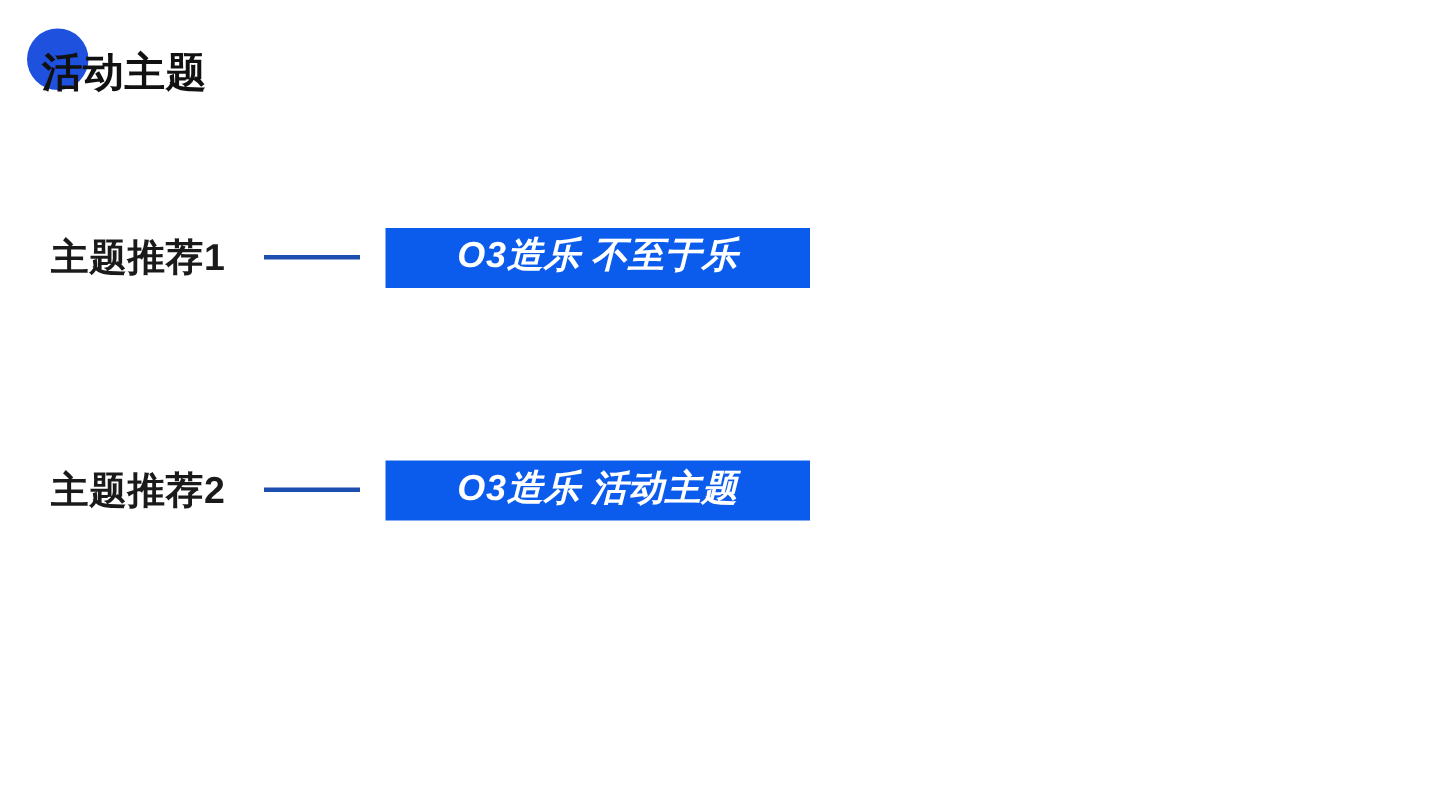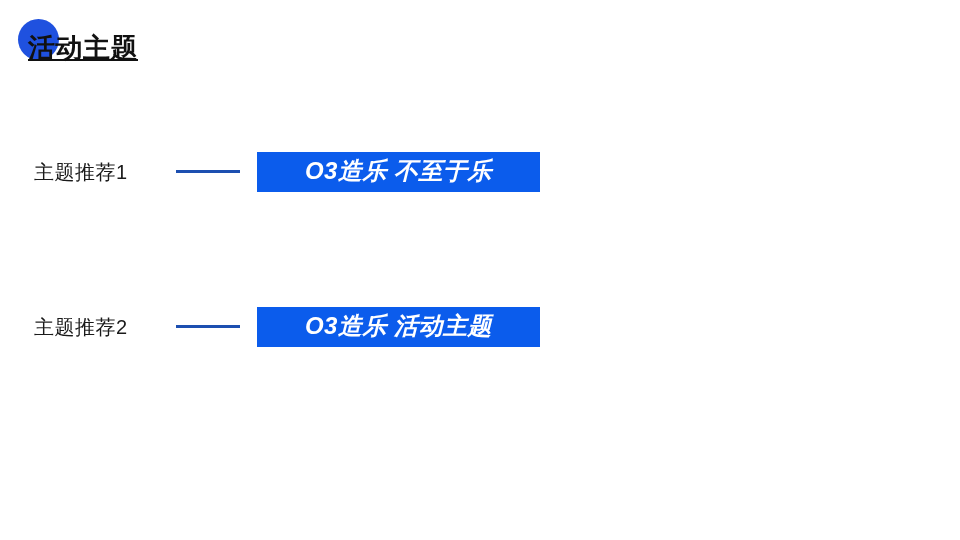--- a/index.html
+++ b/index.html
@@ -50,7 +50,6 @@
     letter-spacing: 0.5px;
     line-height: 34px;
     white-space: nowrap;
-    text-decoration: underline;
   }
 
   

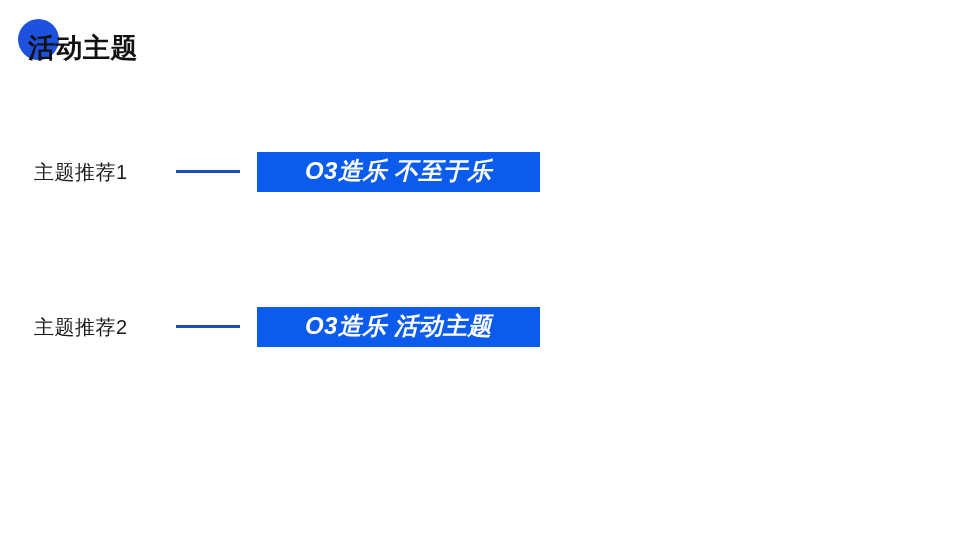--- a/index.html
+++ b/index.html
@@ -69,9 +69,9 @@
     top: 0;
     height: 44px;
     line-height: 44px;
-    font-size: 20px;
+    font-size: 25px;
     color: #1a1a1a;
-    font-weight: normal;
+    font-weight: bold;
     white-space: nowrap;
     letter-spacing: 0.5px;
   }

